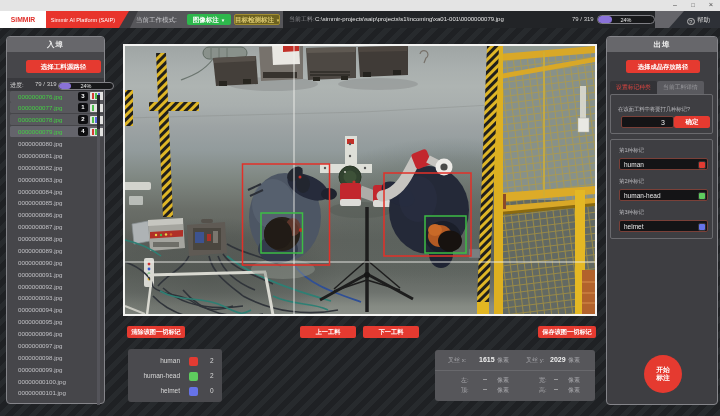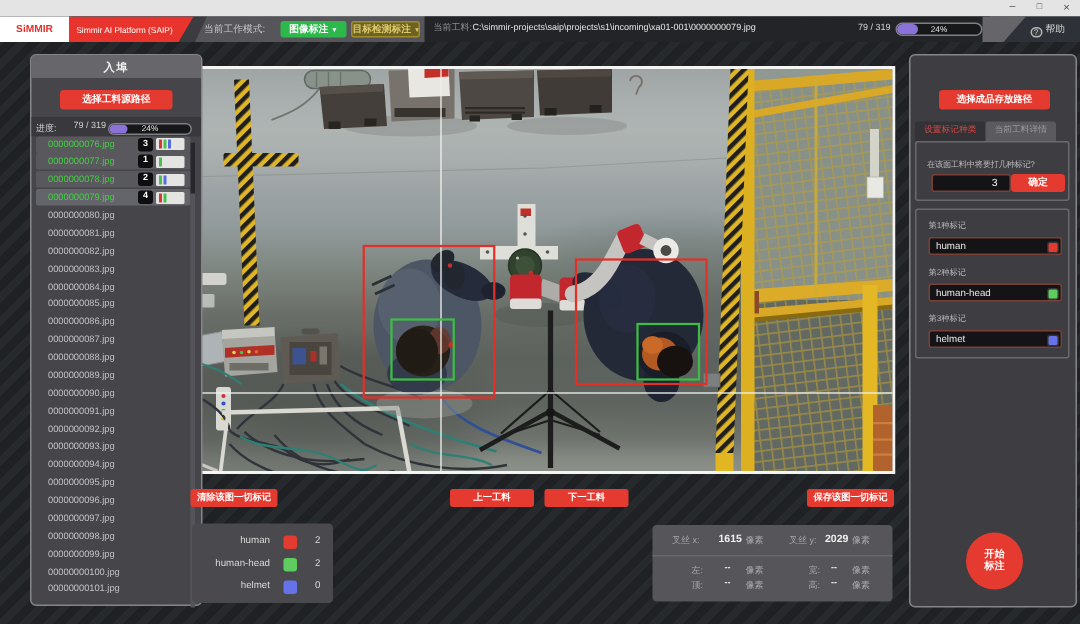--- a/index.html
+++ b/index.html
@@ -35,7 +35,7 @@
 .panel { position:absolute; background:#46464a; border:1.5px solid #85858a; border-radius:4px; }
 .phead { position:absolute; left:0; top:0; right:0; height:15px; background:#67676b; border-radius:2.5px 2.5px 0 0; color:#f0f0f0; font-size:7.5px; font-weight:bold; text-align:center; line-height:15px; letter-spacing:1px; }
 .redbtn { position:absolute; background:#e53a30; color:#fff; border-radius:2.5px; text-align:center; font-weight:bold; }
-#lpanel { left:20px; top:36px; width:115px; height:368px; }
+#lpanel { left:6px; top:36px; width:99px; height:368px; }
 #lp-prog { position:absolute; left:0; top:42px; width:100%; height:10px; color:#d0d0d0; font-size:6px; }
 #filelist { position:absolute; left:1px; top:53px; right:1px; bottom:1px; overflow:hidden; }
 .frow { position:absolute; left:2px; width:103px; height:11px; }

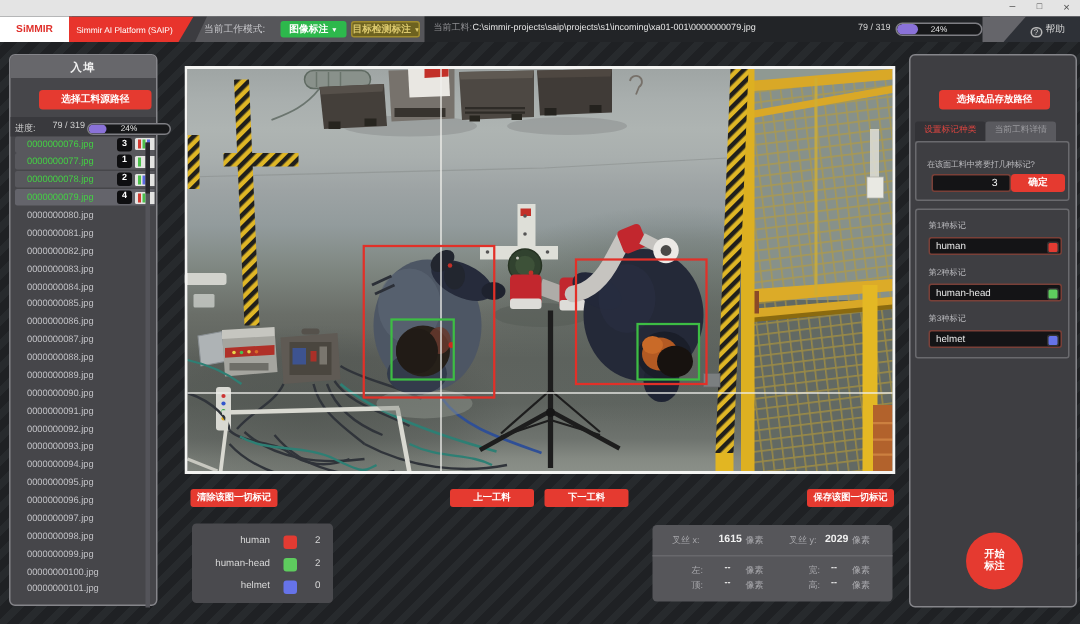--- a/index.html
+++ b/index.html
@@ -434,6 +434,7 @@
   </div>
 
   <div class="panel" id="rpanel">
+    <div class="phead">出埠</div>
     <div class="redbtn" style="left:19px;top:23px;width:74px;height:13px;font-size:6.3px;line-height:13px">选择成品存放路径</div>
     <div class="tab" id="tab1">设置标记种类</div>
     <div class="tab" id="tab2">当前工料详情</div>

